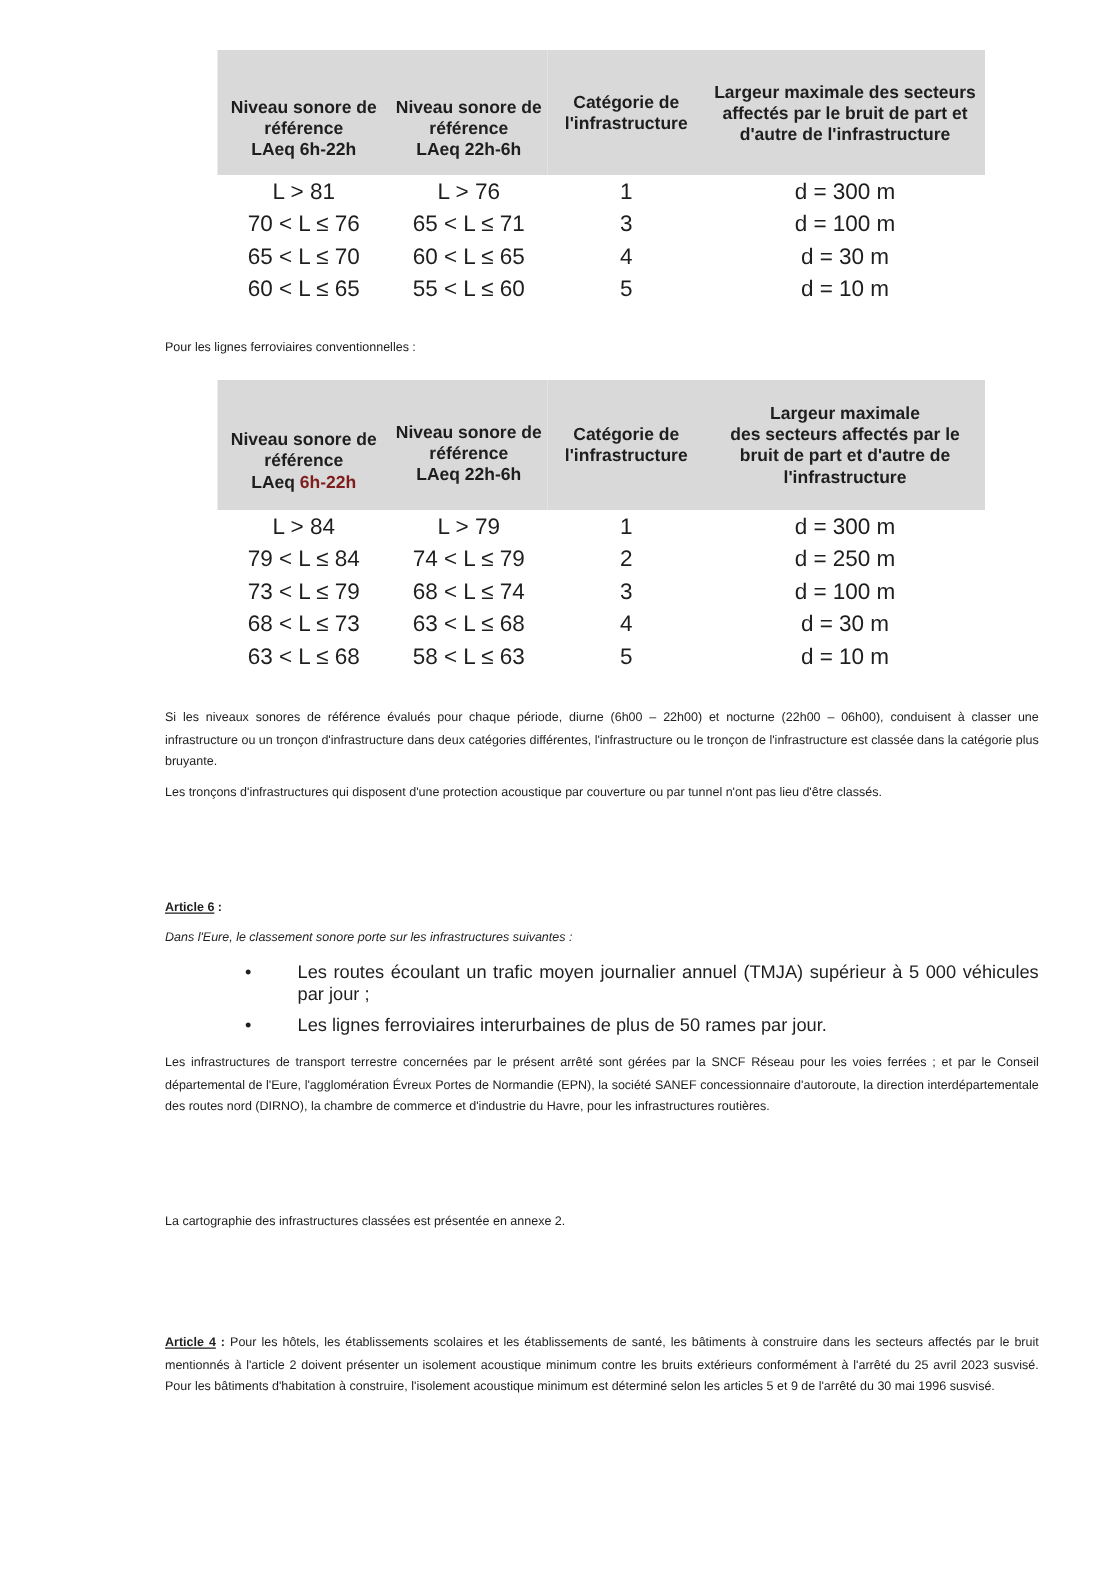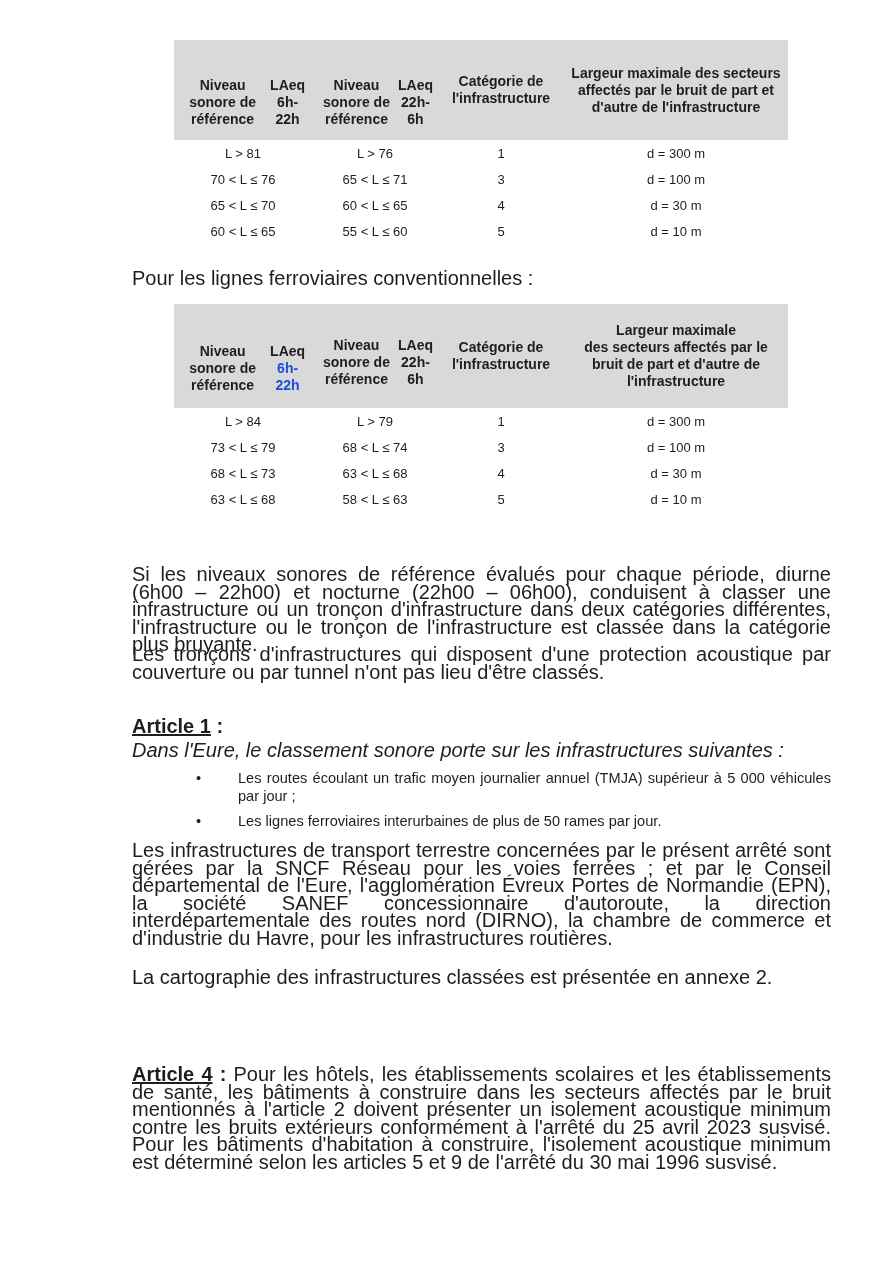--- a/index.html
+++ b/index.html
@@ -16,7 +16,7 @@
   table.noise col.c4 { width: 224px; }
   #t1 { top: 40px; }
   #t2 { top: 304px; }
-  .hdr-cell { display: flex; justify-content: space-between; align-items: center; margin-top: 24px; }
+  .hdr-cell { display: flex; flex-direction: column; justify-content: center; align-items: center; margin-top: 24px; }
   .t1 th { height: 80px; }
   .t2 th { height: 100px; }
   .blue { color: #1d4ed8; }

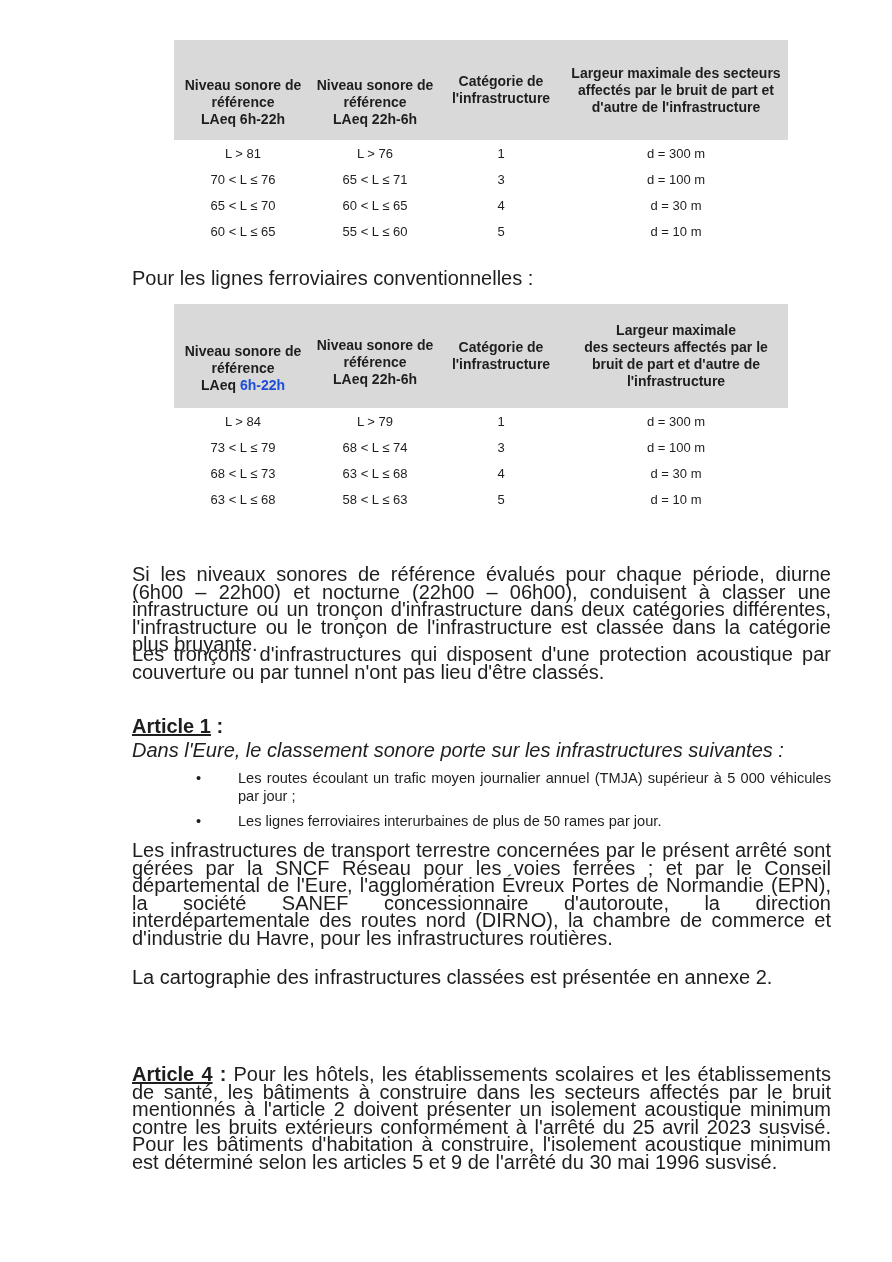--- a/index.html
+++ b/index.html
@@ -9,7 +9,7 @@
 
   table.noise { position: absolute; left: 174px; width: 614px; border-collapse: collapse; font-size: 14px; }
   table.noise th { background: #d9d9d9; font-weight: bold; font-size: 14px; line-height: 17px; text-align: center; vertical-align: middle; padding: 0 4px; color: #1e1e1e; }
-  table.noise td { text-align: center; font-size: 13px; height: 26px; padding: 0; color: #1e1e1e; }
+  table.noise td { text-align: center; font-size: 18px; height: 26px; padding: 0; color: #1e1e1e; }
   table.noise col.c1 { width: 138px; }
   table.noise col.c2 { width: 126px; }
   table.noise col.c3 { width: 126px; }

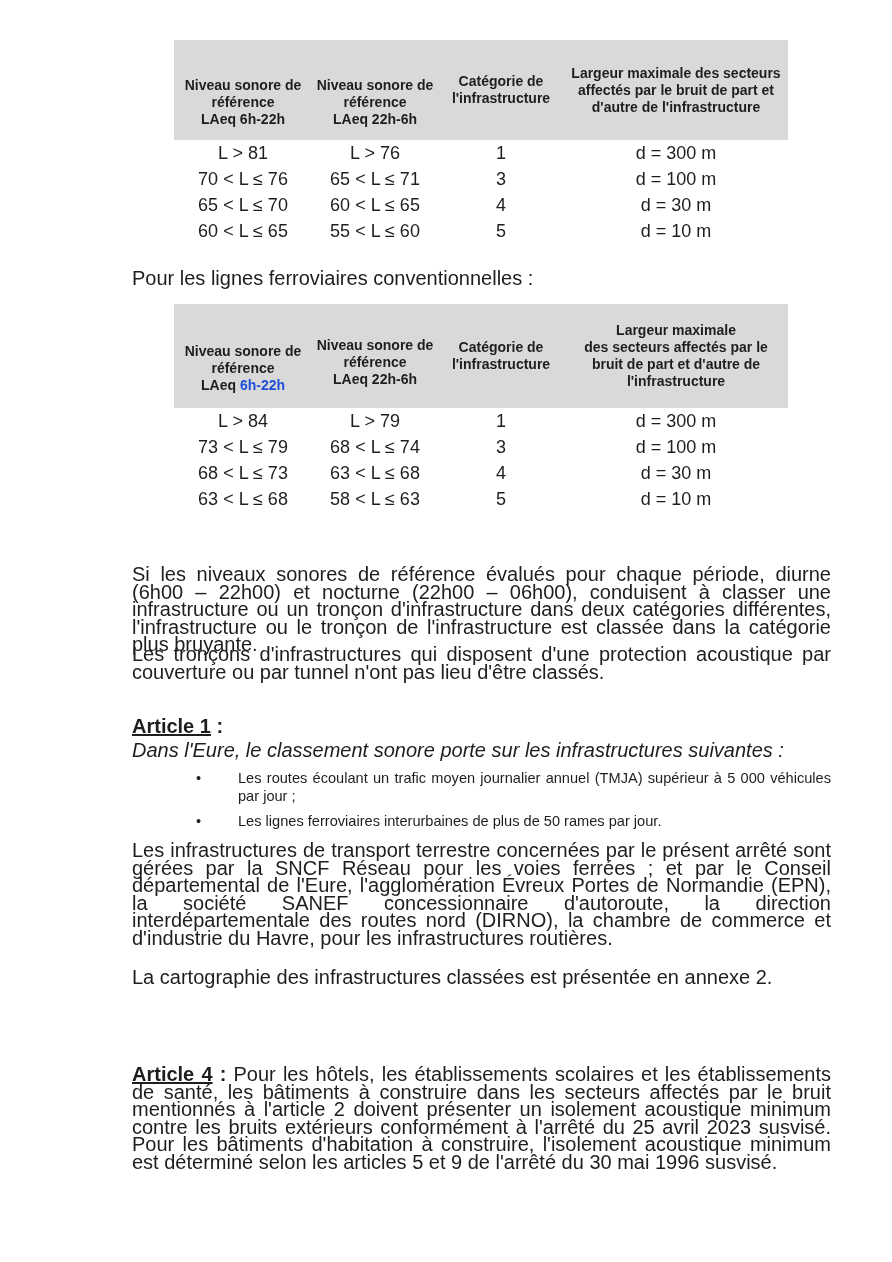--- a/index.html
+++ b/index.html
@@ -21,7 +21,7 @@
   .t2 th { height: 100px; }
   .blue { color: #1d4ed8; }
 
-  .p { position: absolute; left: 132px; width: 699px; font-size: 20px; line-height: 17.5px; text-align: justify; margin: 0; }
+  .p { position: absolute; left: 132px; width: 699px; font-size: 10px; line-height: 17.5px; text-align: justify; margin: 0; }
   .article-title { font-weight: bold; }
   .article-title u { text-decoration: underline; }
   ul.bullets { position: absolute; left: 190px; width: 641px; margin: 0; padding: 0; list-style: none; font-size: 14.6px; line-height: 17.5px; }

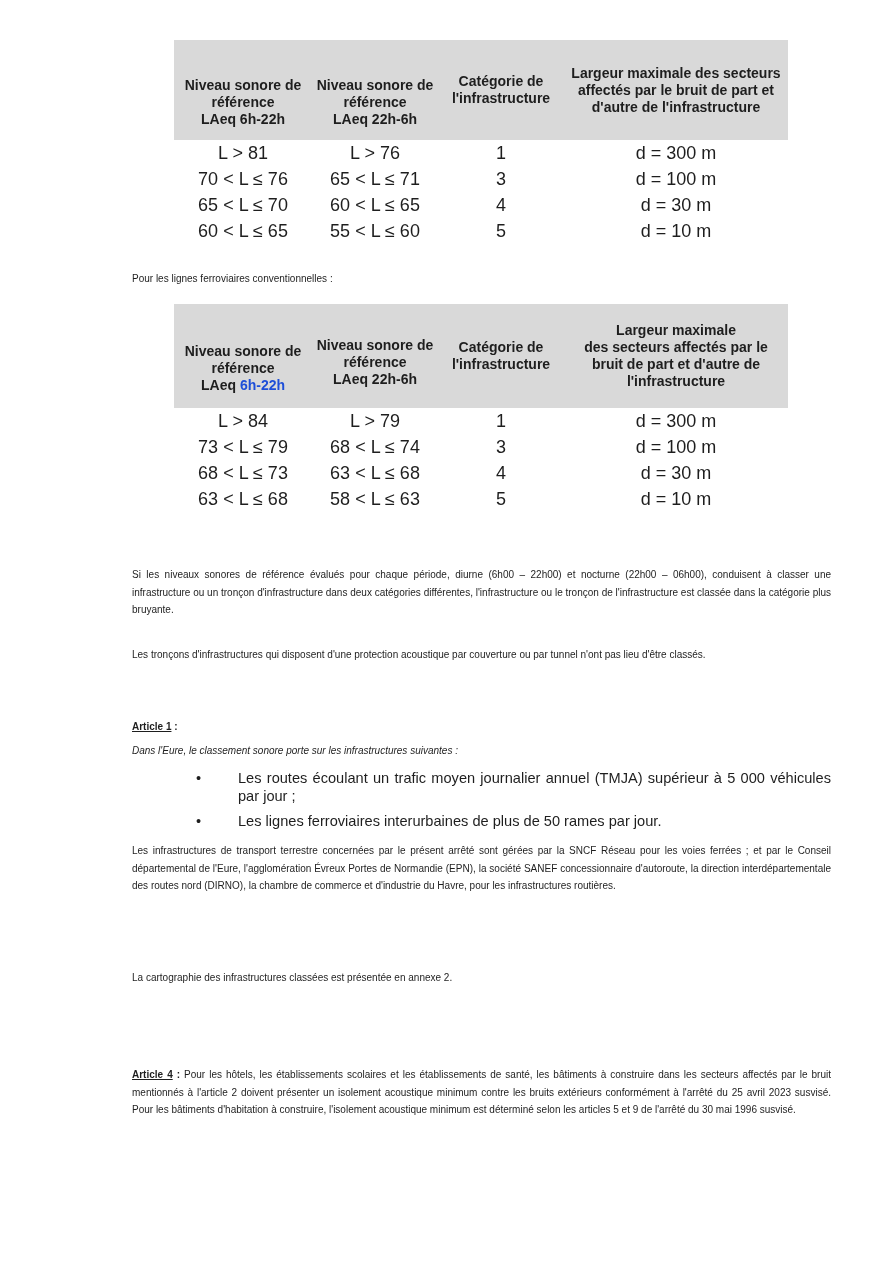--- a/index.html
+++ b/index.html
@@ -19,7 +19,7 @@
   .hdr-cell { display: flex; flex-direction: column; justify-content: center; align-items: center; margin-top: 24px; }
   .t1 th { height: 80px; }
   .t2 th { height: 100px; }
-  .blue { color: #1d4ed8; }
+  .blue { color: #7f1d1d; }
 
   .p { position: absolute; left: 132px; width: 699px; font-size: 10px; line-height: 17.5px; text-align: justify; margin: 0; }
   .article-title { font-weight: bold; }

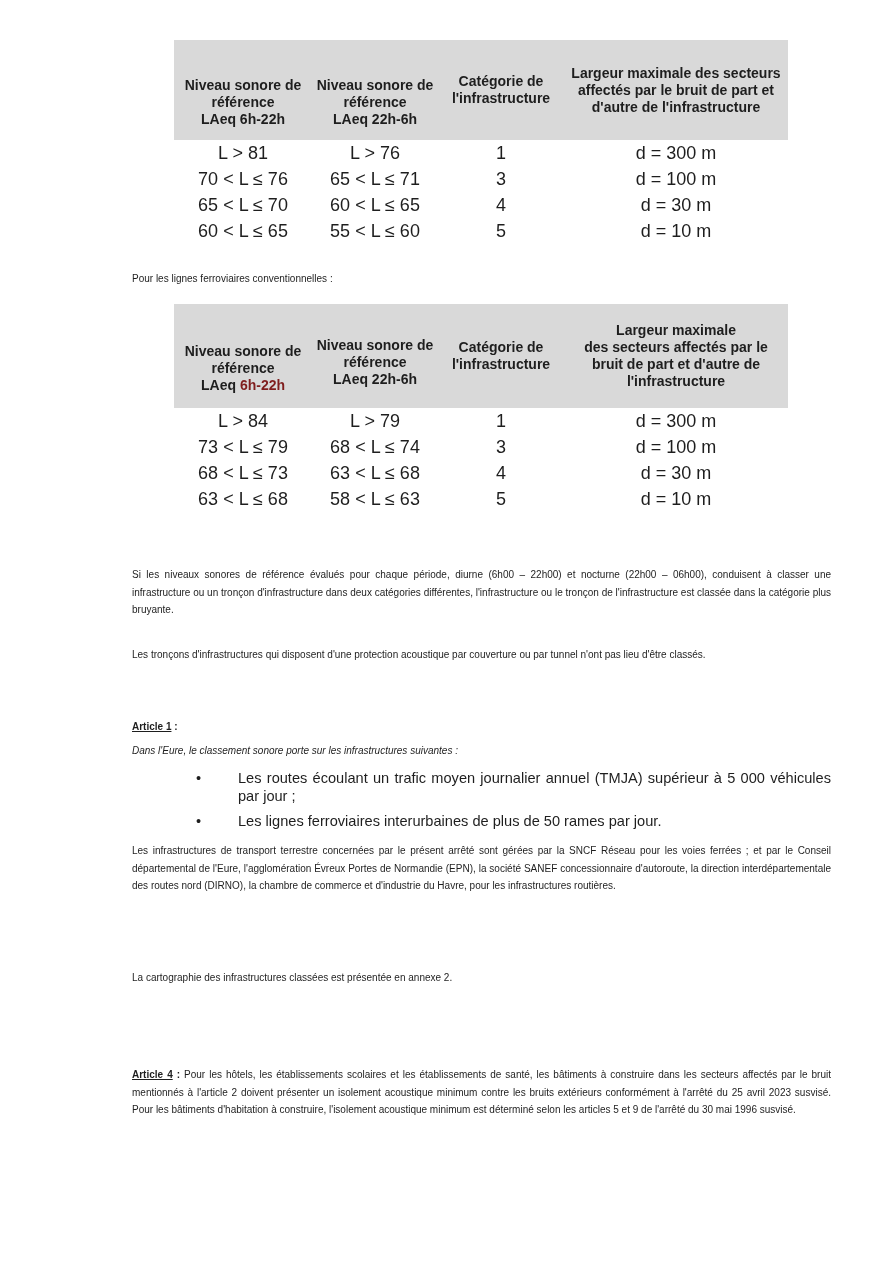--- a/index.html
+++ b/index.html
@@ -127,6 +127,12 @@
         <td>d = 300 m</td>
       </tr>
       <tr>
+        <td>79 &lt; L ≤ 84</td>
+        <td>74 &lt; L ≤ 79</td>
+        <td>2</td>
+        <td>d = 250 m</td>
+      </tr>
+      <tr>
         <td>73 &lt; L ≤ 79</td>
         <td>68 &lt; L ≤ 74</td>
         <td>3</td>

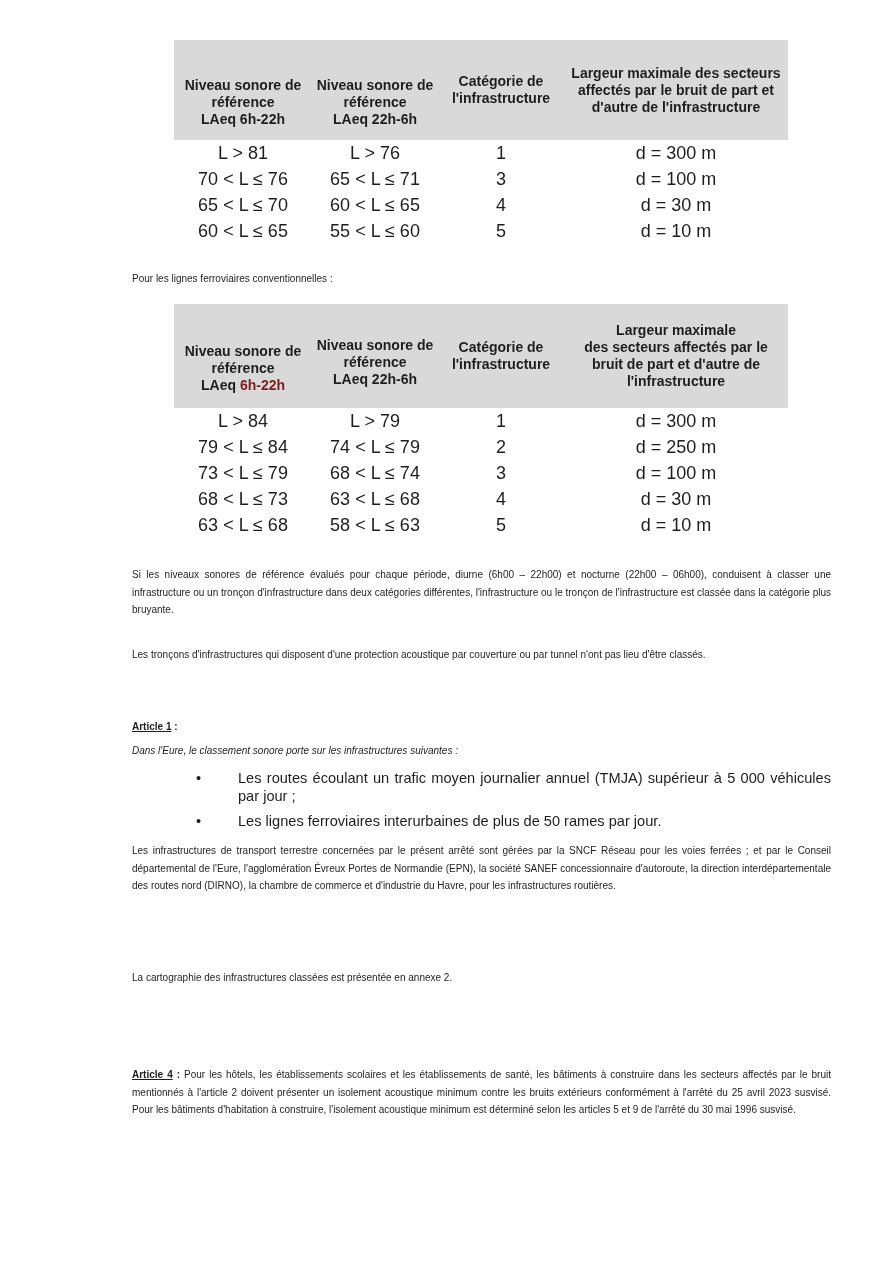--- a/index.html
+++ b/index.html
@@ -154,7 +154,7 @@
   </table>
 
   <p class="p" style="top:566px;">Si les niveaux sonores de référence évalués pour chaque période, diurne (6h00 – 22h00) et nocturne (22h00 – 06h00), conduisent à classer une infrastructure ou un tronçon d'infrastructure dans deux catégories différentes, l'infrastructure ou le tronçon de l'infrastructure est classée dans la catégorie plus bruyante.</p>
-  <p class="p" style="top:646px;">Les tronçons d'infrastructures qui disposent d'une protection acoustique par couverture ou par tunnel n'ont pas lieu d'être classés.</p>
+  <p class="p" style="top:626px;">Les tronçons d'infrastructures qui disposent d'une protection acoustique par couverture ou par tunnel n'ont pas lieu d'être classés.</p>
 
   <p class="p article-title" style="top:718px;"><u>Article 1</u><span> :</span></p>
   <p class="p" style="top:742px;font-style:italic;">Dans l'Eure, le classement sonore porte sur les infrastructures suivantes :</p>

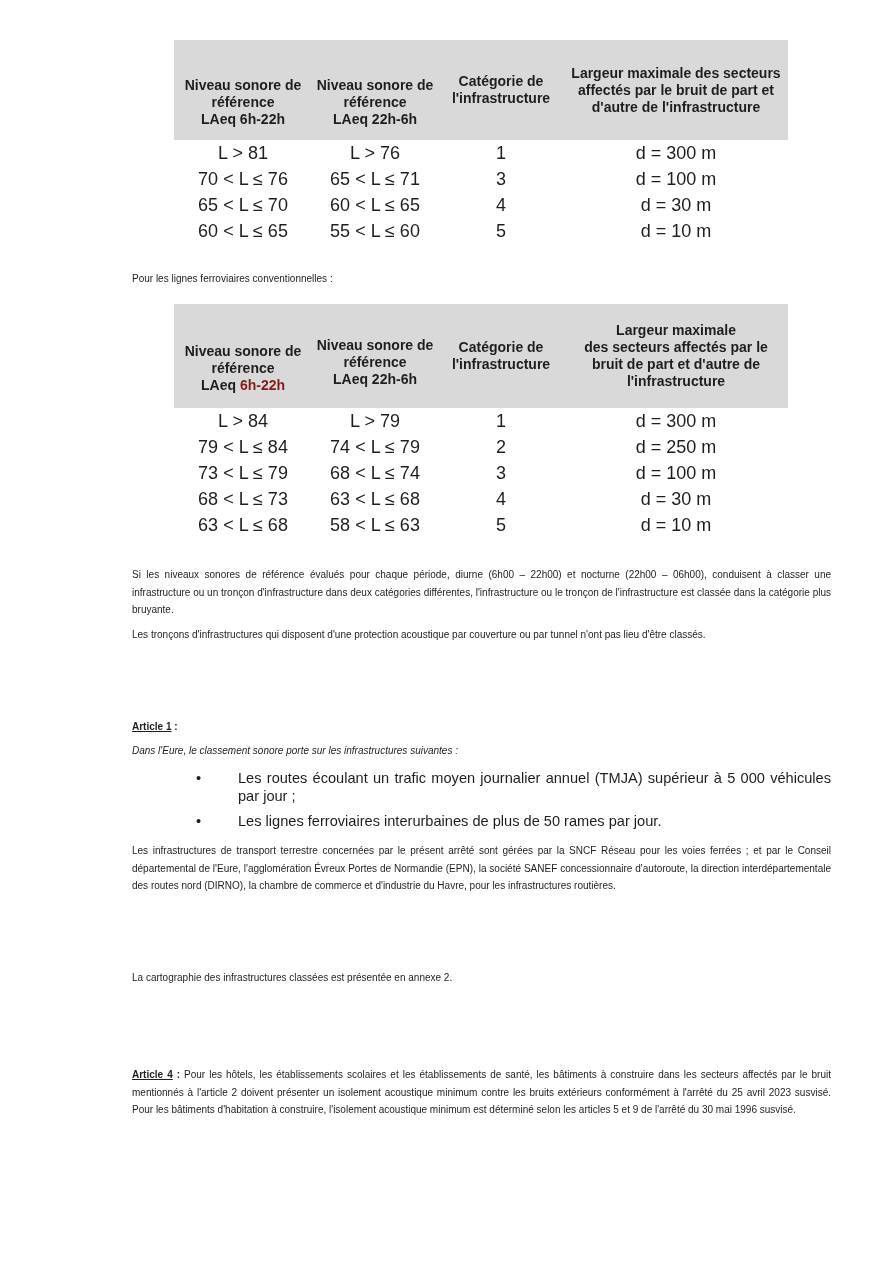--- a/index.html
+++ b/index.html
@@ -156,7 +156,7 @@
   <p class="p" style="top:566px;">Si les niveaux sonores de référence évalués pour chaque période, diurne (6h00 – 22h00) et nocturne (22h00 – 06h00), conduisent à classer une infrastructure ou un tronçon d'infrastructure dans deux catégories différentes, l'infrastructure ou le tronçon de l'infrastructure est classée dans la catégorie plus bruyante.</p>
   <p class="p" style="top:626px;">Les tronçons d'infrastructures qui disposent d'une protection acoustique par couverture ou par tunnel n'ont pas lieu d'être classés.</p>
 
-  <p class="p article-title" style="top:718px;"><u>Article 1</u><span> :</span></p>
+  <p class="p article-title" style="top:718px;"><u>Article 6</u><span> :</span></p>
   <p class="p" style="top:742px;font-style:italic;">Dans l'Eure, le classement sonore porte sur les infrastructures suivantes :</p>
 
   <ul class="bullets" style="top:770px;">

